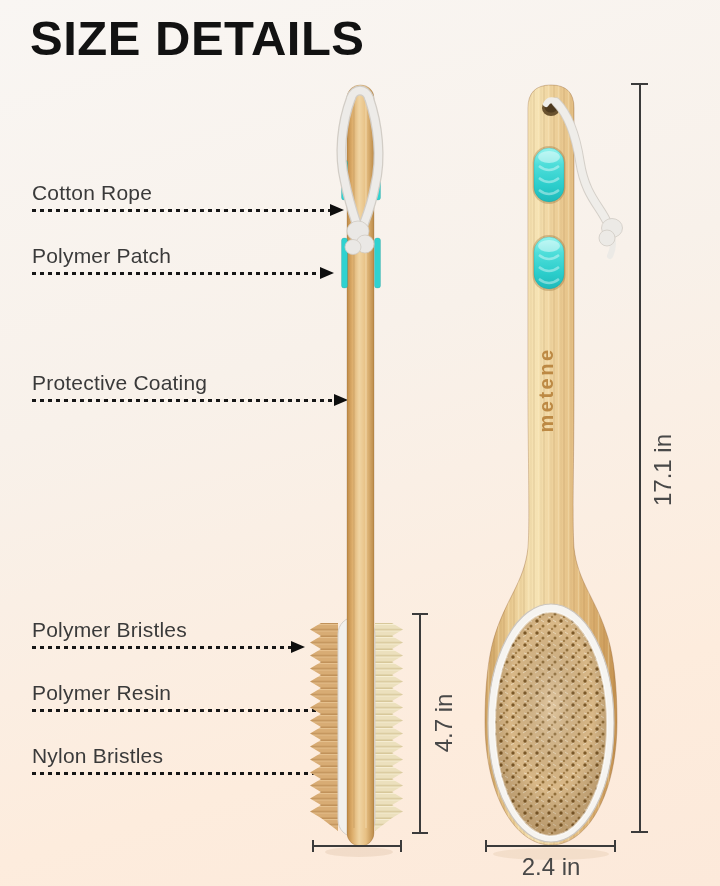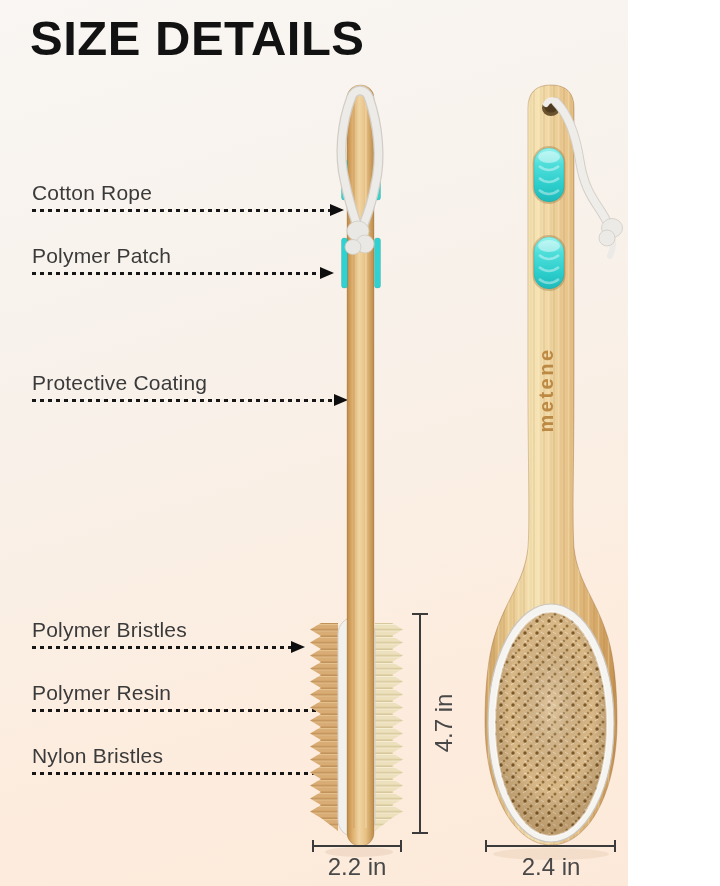--- a/index.html
+++ b/index.html
@@ -4,7 +4,7 @@
 <style>
   html,body{margin:0;padding:0;}
   #canvas{
-    position:relative;width:628px;height:886px;overflow:hidden;
+    position:relative;width:720px;height:886px;overflow:hidden;
     font-family:"Liberation Sans", sans-serif;
     background:linear-gradient(163deg,#f9f6f3 0%,#f8f1ea 40%,#fdecdd 78%,#fce9da 100%);
   }

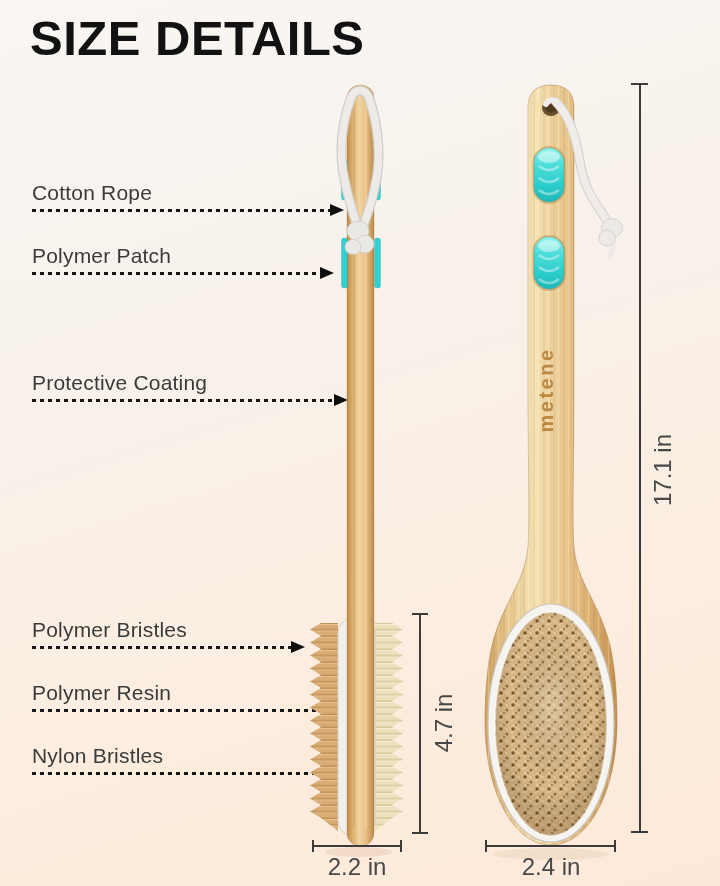--- a/index.html
+++ b/index.html
@@ -206,7 +206,6 @@
   <div class="mline" style="left:312px;top:845px;width:90px;height:2px"></div>
   <div class="mline" style="left:312px;top:840px;width:2px;height:12px"></div>
   <div class="mline" style="left:400px;top:840px;width:2px;height:12px"></div>
-  <div class="hdim" style="left:302px;top:853px">2.2 in</div>
 
   <div class="mline" style="left:485px;top:845px;width:131px;height:2px"></div>
   <div class="mline" style="left:485px;top:840px;width:2px;height:12px"></div>

